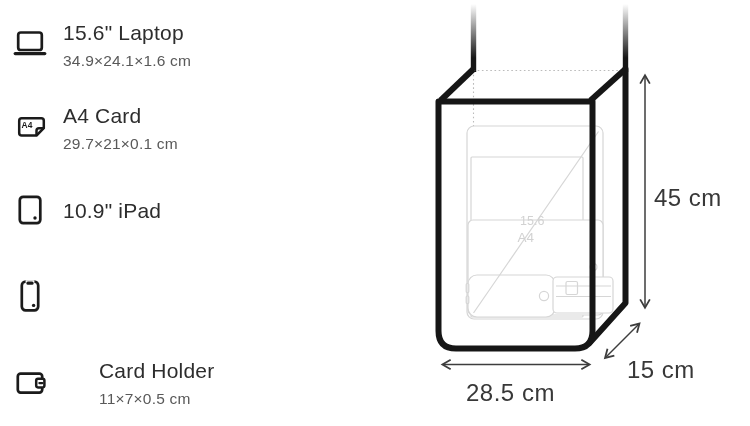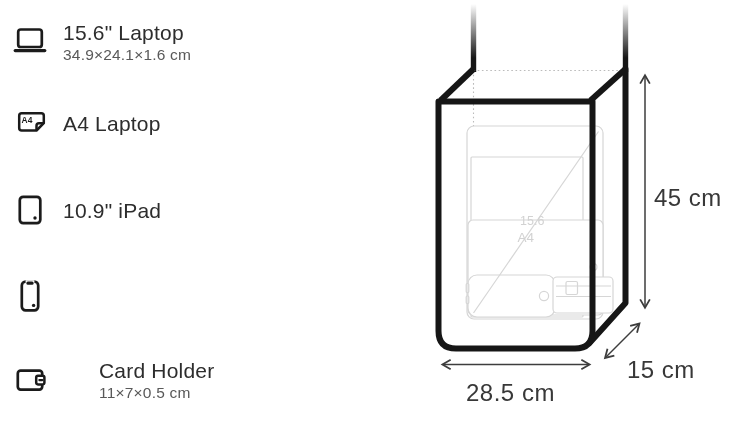--- a/index.html
+++ b/index.html
@@ -23,7 +23,7 @@
     font-size:21px;line-height:25px;color:#2d2d2d;letter-spacing:0.2px;
   }
   .item-dims{
-    font-size:15.5px;line-height:19px;margin-top:0;color:#595959;letter-spacing:0.2px;
+    font-size:15.5px;line-height:19px;margin-top:6px;color:#595959;letter-spacing:0.2px;
   }
   svg text{font-family:"Liberation Sans", sans-serif;}
   .dim-label{font-size:24px;fill:#383838;letter-spacing:0.5px;}

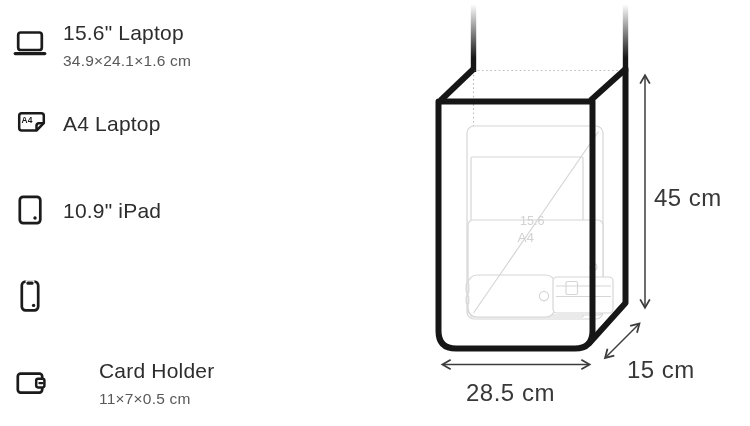--- a/index.html
+++ b/index.html
@@ -56,7 +56,7 @@
       </svg>
     </span>
     <span class="item-text">
-      <span class="item-title">A4 Laptop</span>
+      <span class="item-title">A4 Card</span>
     </span>
   </div>
 

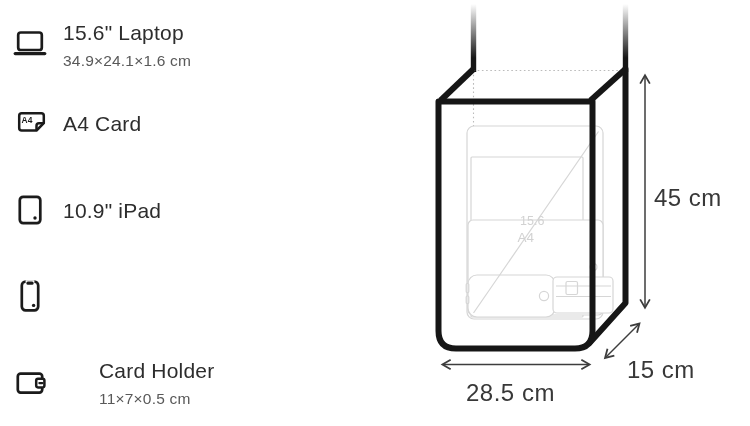--- a/index.html
+++ b/index.html
@@ -57,6 +57,7 @@
     </span>
     <span class="item-text">
       <span class="item-title">A4 Card</span>
+      <span class="item-dims">29.7×21×0.1 cm</span>
     </span>
   </div>
 

